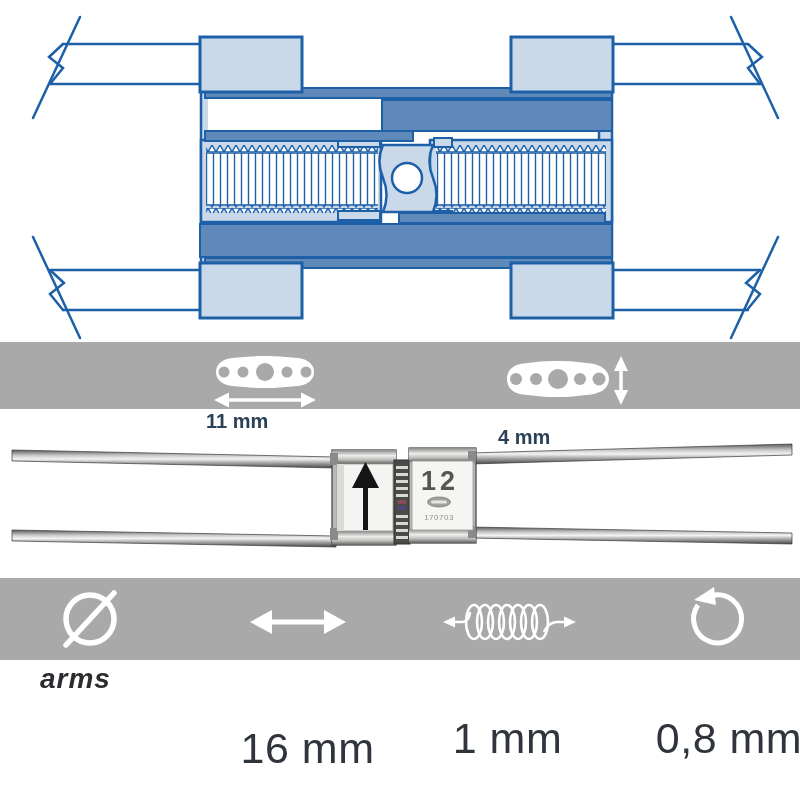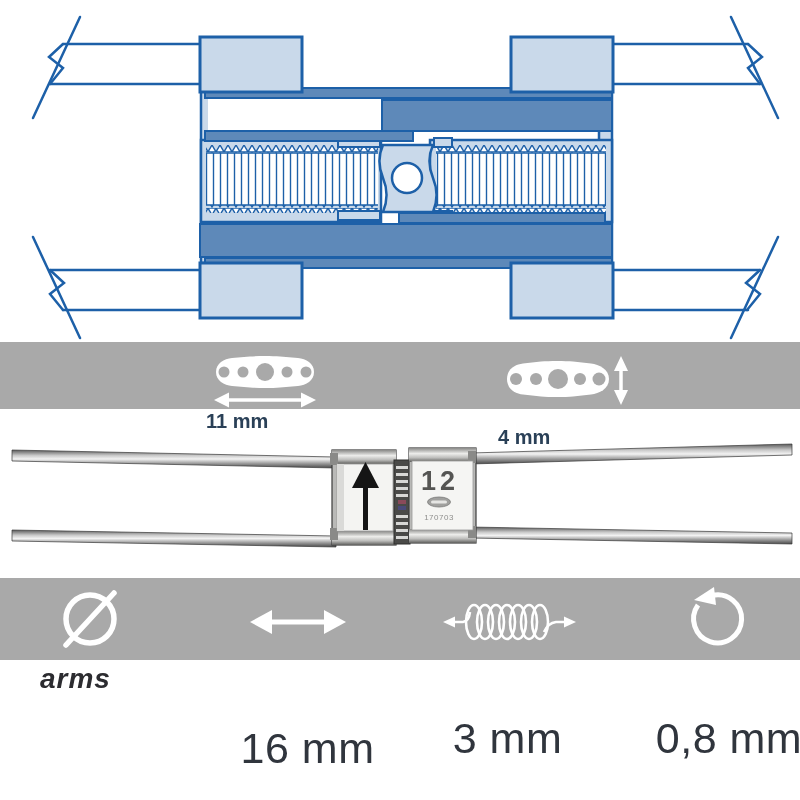--- a/index.html
+++ b/index.html
@@ -262,7 +262,7 @@
   <div class="part-label" style="left:40px;top:663px;width:115px;">arms</div>
 
   <div class="spec-value" style="left:235px;top:724px;width:145px;">16 mm</div>
-  <div class="spec-value" style="left:435px;top:714px;width:145px;">3 mm</div>
+  <div class="spec-value" style="left:435px;top:714px;width:145px;">1 mm</div>
   <div class="spec-value" style="left:653px;top:714px;width:152px;">0,8 mm</div>
 
 </div>

